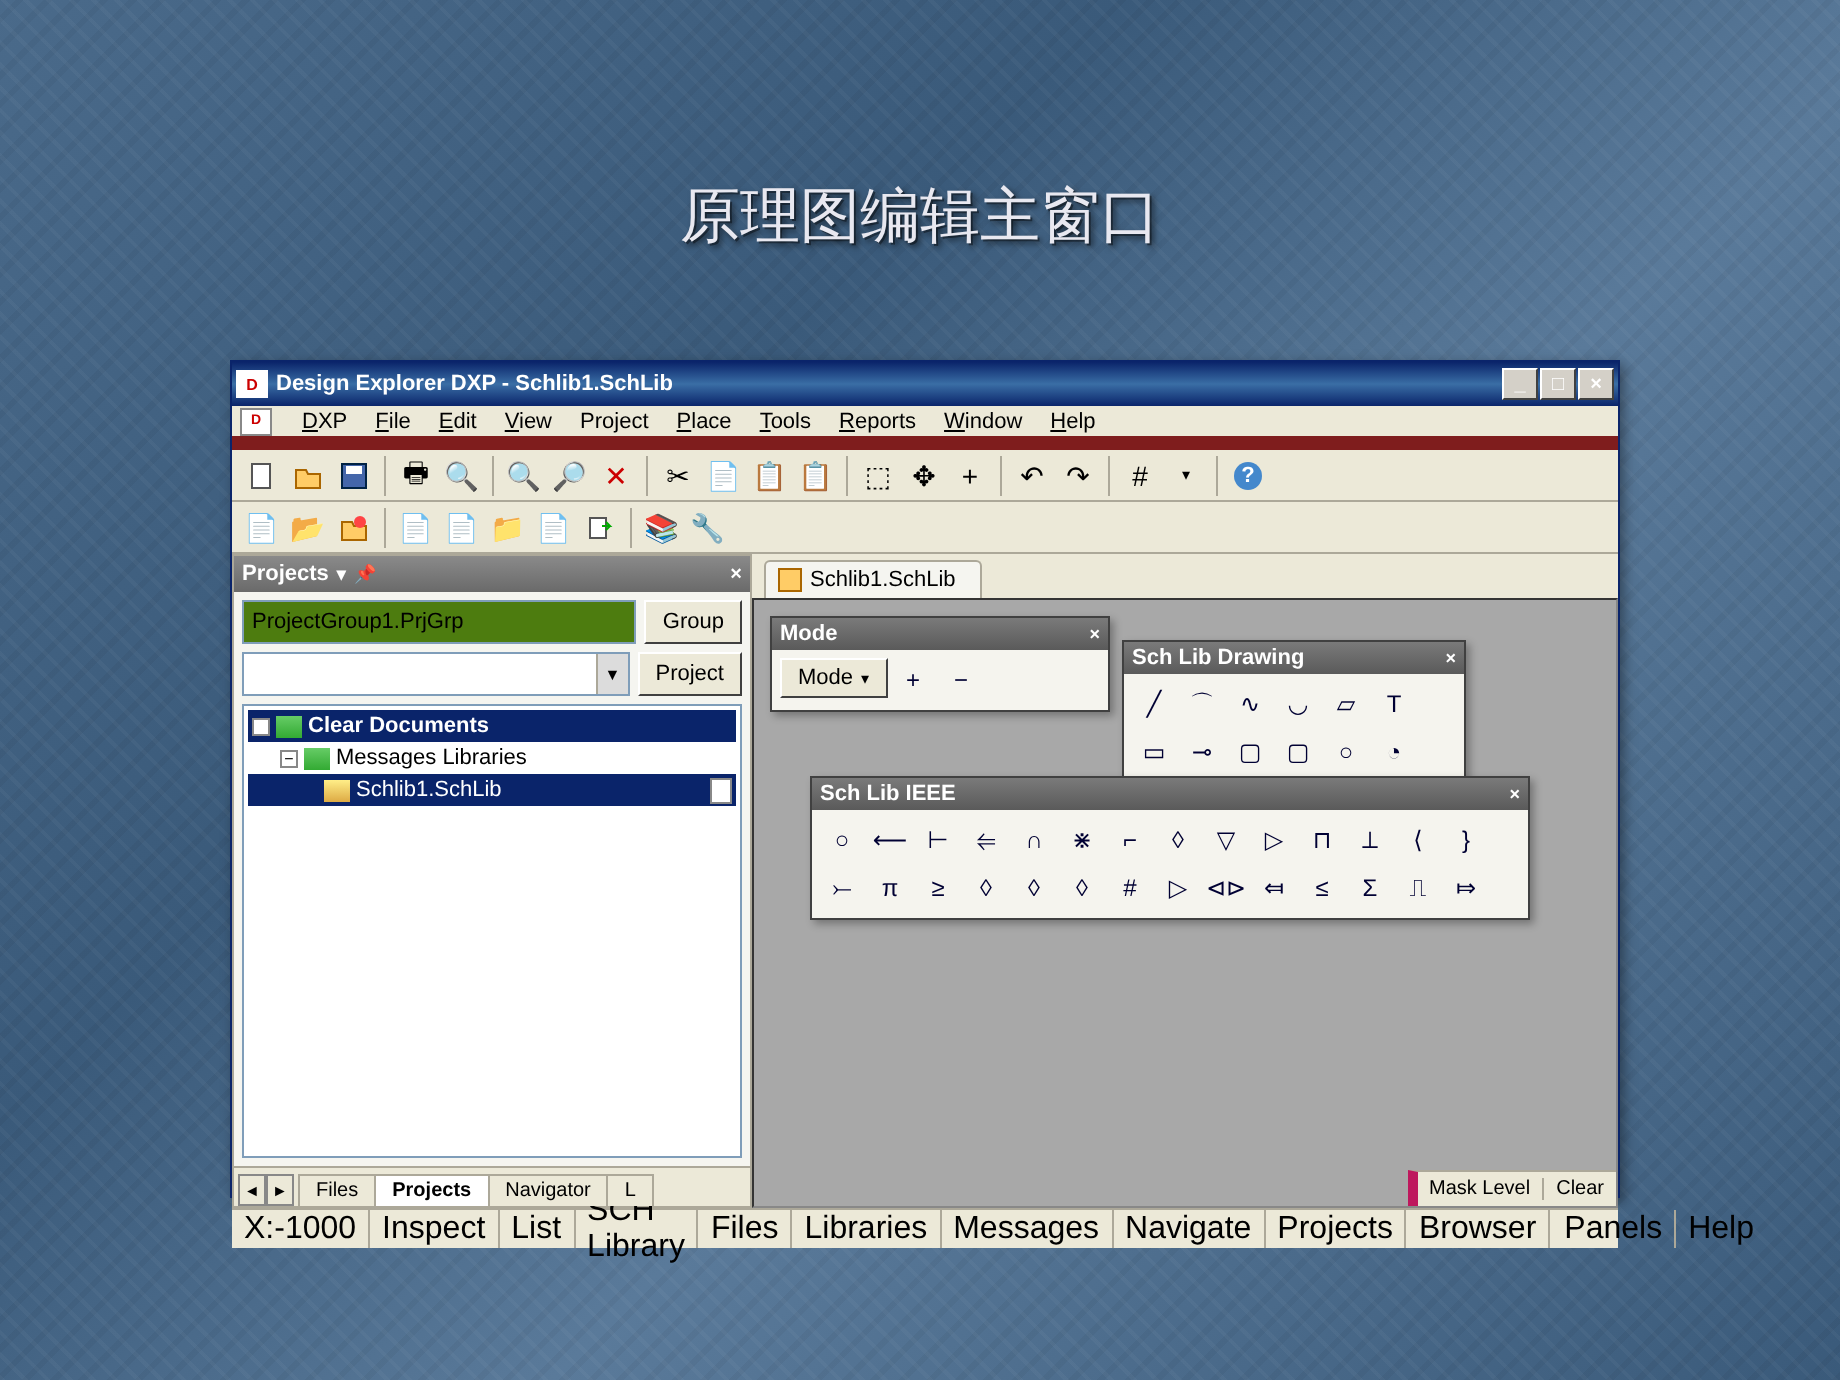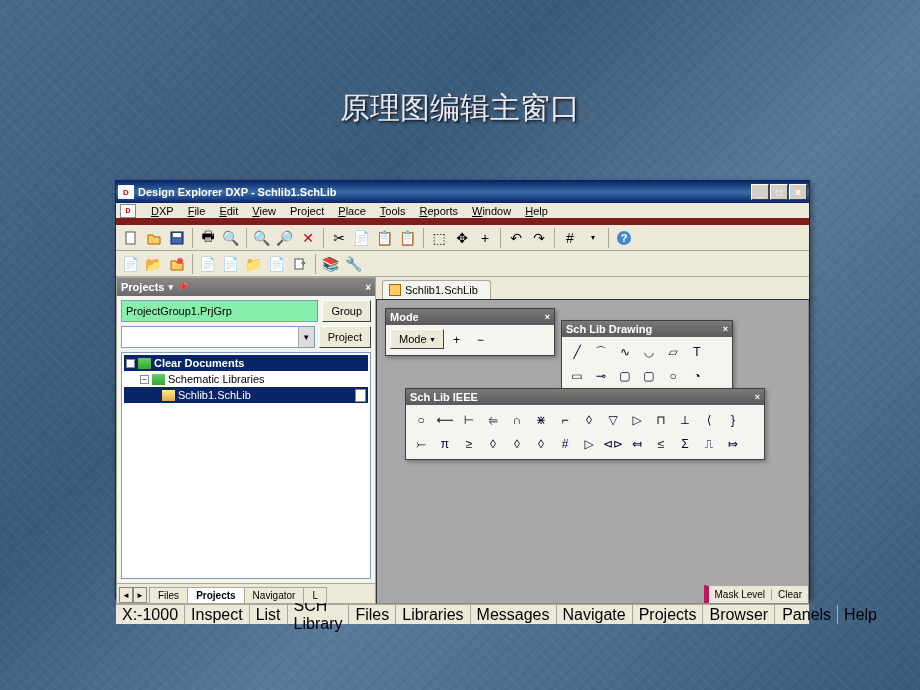--- a/index.html
+++ b/index.html
@@ -27,7 +27,7 @@
 .left-panel{width:260px;height:100%}
 .proj-ctrls{padding:4px;display:flex;flex-direction:column;gap:4px}
 .proj-row{display:flex;gap:4px}
-.txtbox{flex:1;height:22px;border:1px solid #7f9db9;background:#86efac;padding:0 4px;display:flex;align-items:center}
+.txtbox{flex:1;height:22px;border:1px solid #7f9db9;background:#4d7c0f;padding:0 4px;display:flex;align-items:center}
 .btn3d{height:22px;padding:0 8px;border:1px solid #fff;border-right-color:#404040;border-bottom-color:#404040;background:#ece9d8;display:flex;align-items:center}
 .combo{flex:1;height:22px;border:1px solid #7f9db9;background:#fff;display:flex;align-items:center}
 .combo .dd{width:16px;height:100%;background:#dcdcdc;border-left:1px solid #aca899;margin-left:auto;display:flex;align-items:center;justify-content:center;font-size:8px}

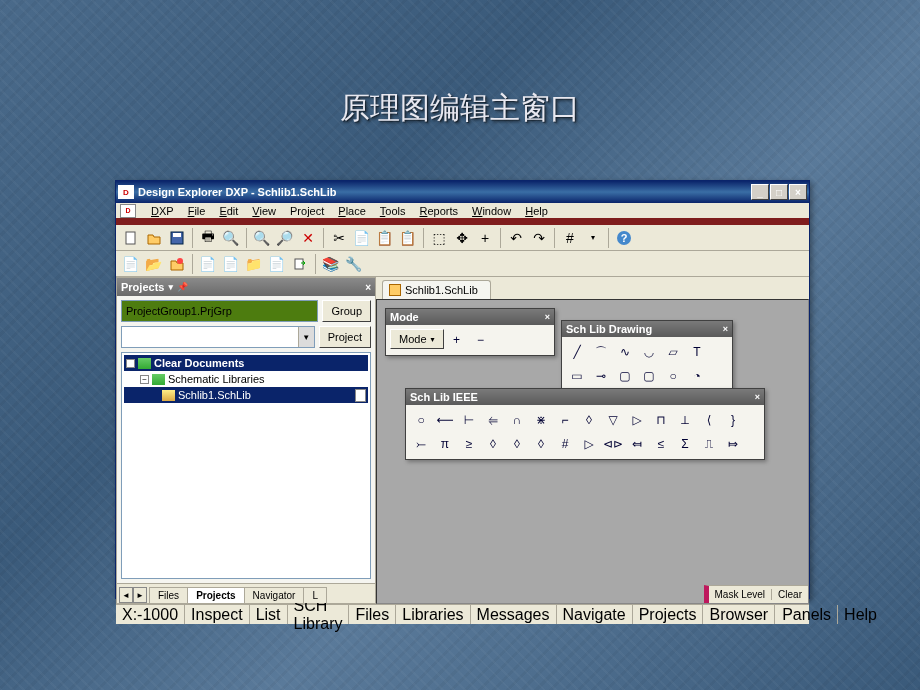--- a/index.html
+++ b/index.html
@@ -199,7 +199,7 @@
         <div class="tree-row" style="padding-left:16px">
           <div class="tree-box">−</div>
           <span class="fold green"></span>
-          <span>Schematic Libraries</span>
+          <span>Messages Libraries</span>
         </div>
         <div class="tree-row sel" style="padding-left:38px">
           <span class="fold yel"></span>

